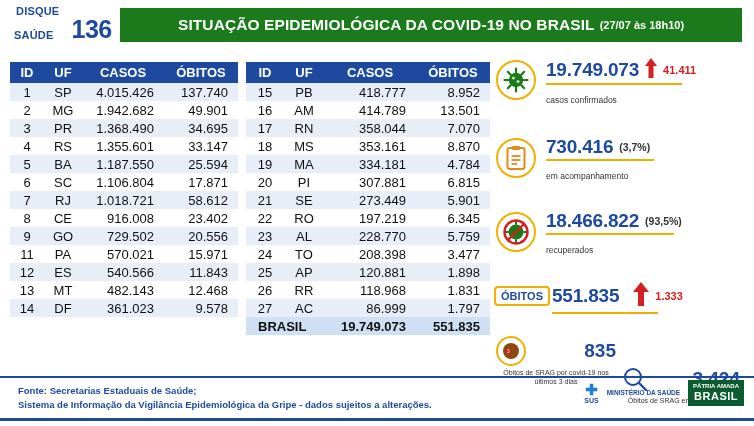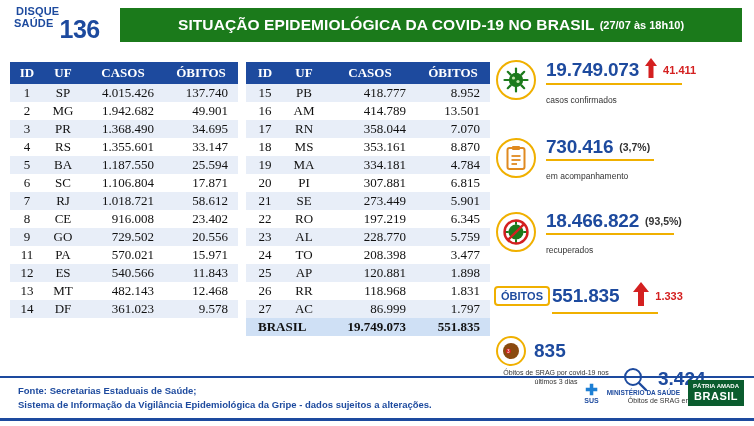--- a/index.html
+++ b/index.html
@@ -23,7 +23,7 @@
     font-size:11px; font-weight:bold; letter-spacing:0.2px; color:#1d4a9e;
     display:block; margin-left:2px;
   }
-  .logo-saude-row { display:flex; align-items:flex-start; gap:6px; margin-top:1px; }
+  .logo-saude-row { display:flex; align-items:flex-end; gap:18px; margin-top:1px; }
   .logo-saude {
     font-size:11px; font-weight:bold; color:#1d4a9e; letter-spacing:0.2px;
   }

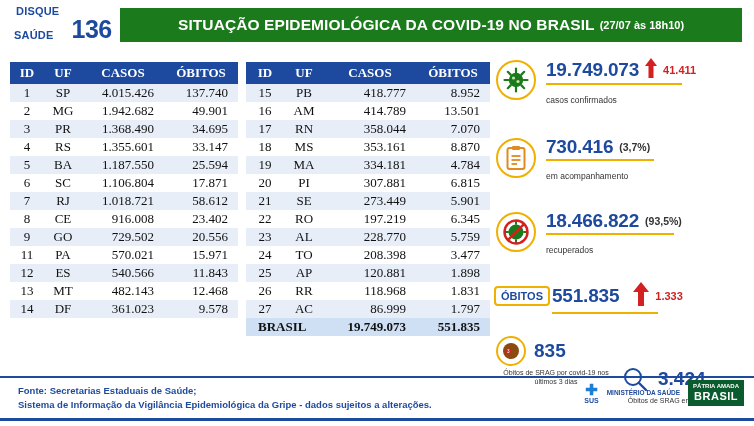--- a/index.html
+++ b/index.html
@@ -43,7 +43,7 @@
   
   .tables { position:absolute; left:10px; top:62px; width:480px; }
   table { border-collapse:collapse; font-size:13px; }
-  .tbl { position:absolute; top:0;font-family:Liberation Serif, serif; }
+  .tbl { position:absolute; top:0; }
   .tbl-left { left:0; width:228px; }
   .tbl-right { left:236px; width:244px; }
   th {

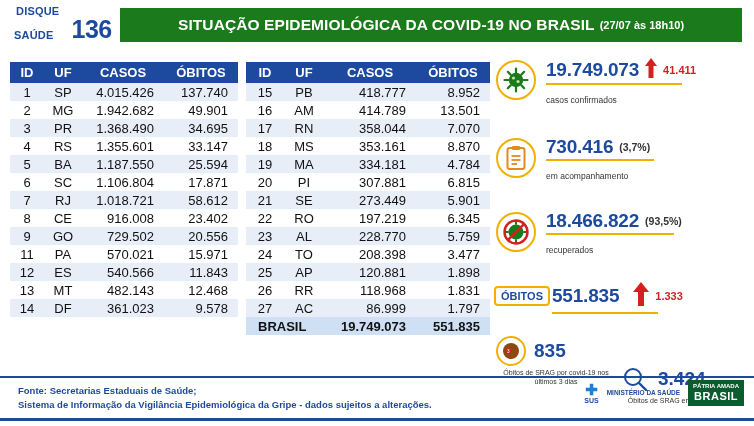--- a/index.html
+++ b/index.html
@@ -96,7 +96,7 @@
 
   
   .mini { position:absolute; width:120px; text-align:center; }
-  .mini .mini-row { display:flex; align-items:center; justify-content:flex-start; gap:8px; }
+  .mini .mini-row { display:flex; align-items:center; justify-content:space-between; gap:8px; }
   .mini-num { font-size:19px; font-weight:bold; color:#1d4a9e; }
   .mini-cap { font-size:7px; color:#333; line-height:1.25; margin-top:3px; text-align:center; }
   .mini-circle {

